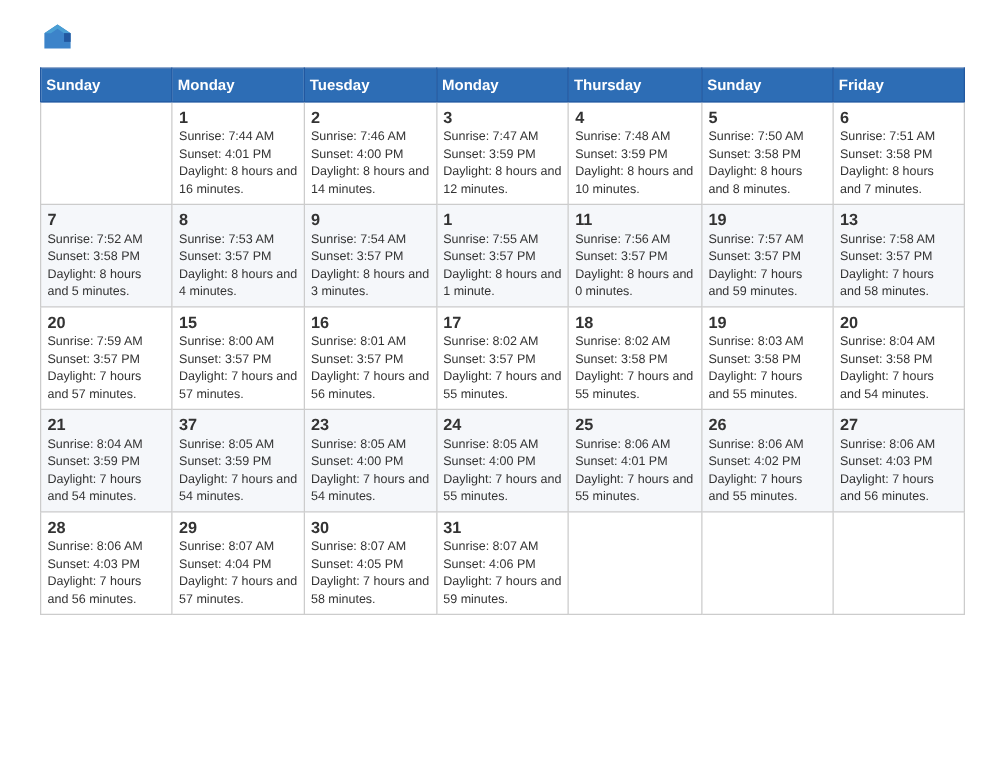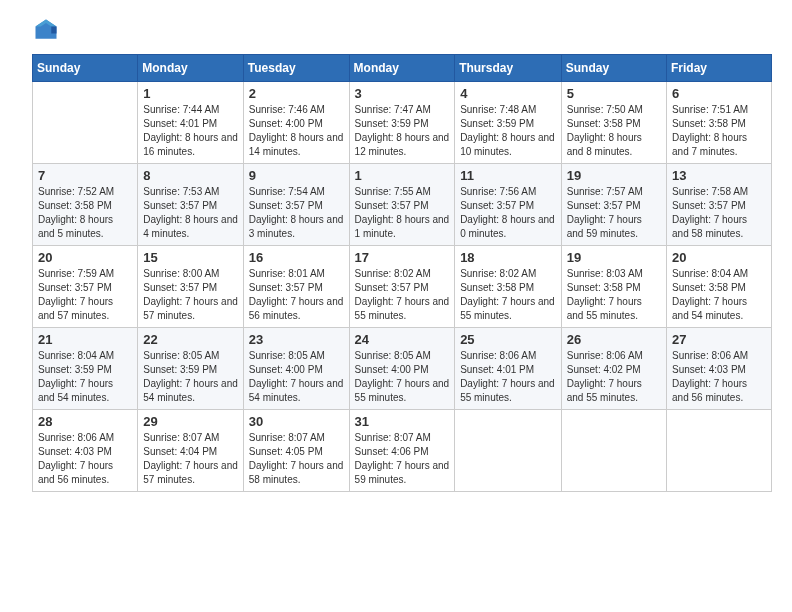--- a/index.html
+++ b/index.html
@@ -229,7 +229,7 @@
             <div class="day-detail">Sunrise: 8:04 AM<br>Sunset: 3:59 PM<br>Daylight: 7 hours and 54 minutes.</div>
           </td>
           <td>
-            <span class="day-number">22</span>
+            <span class="day-number">37</span>
             <div class="day-detail">Sunrise: 8:05 AM<br>Sunset: 3:59 PM<br>Daylight: 7 hours and 54 minutes.</div>
           </td>
           <td>

